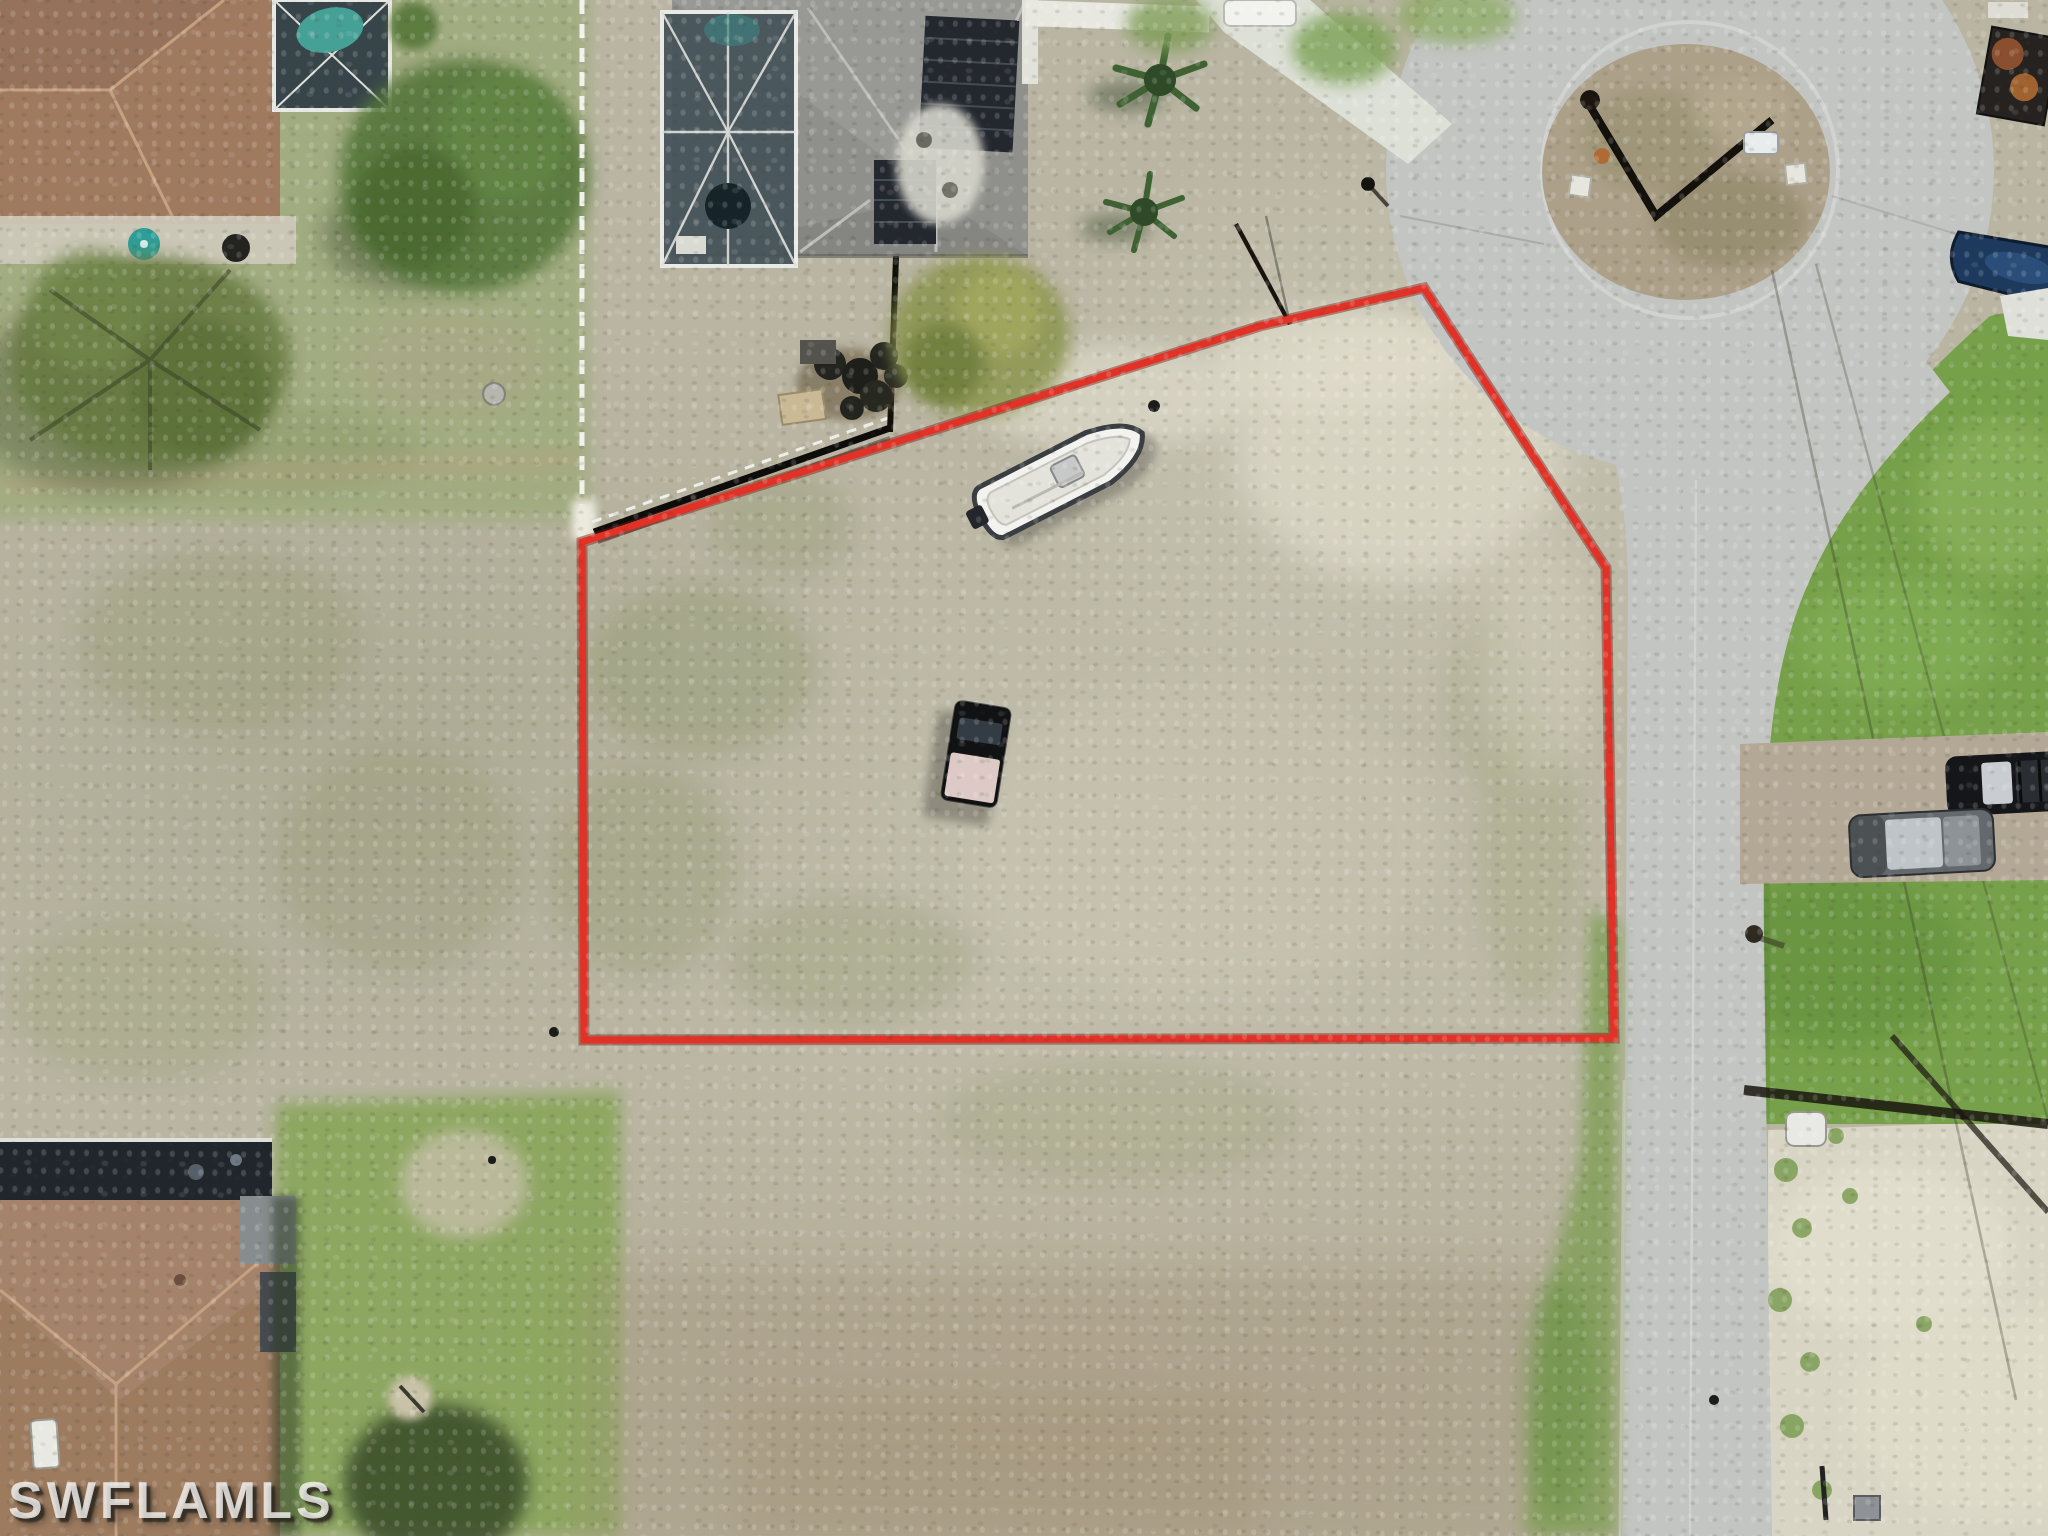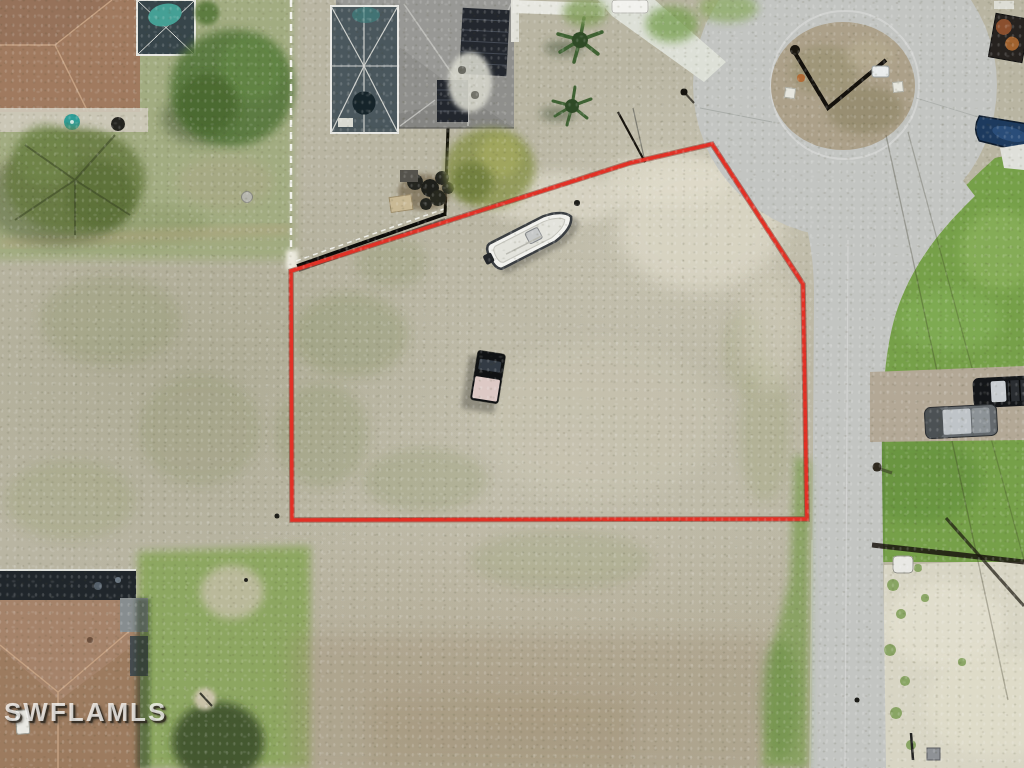--- a/index.html
+++ b/index.html
@@ -32,7 +32,7 @@
   }
   svg.scene{position:absolute;inset:0;z-index:10;}
   .watermark{
-    position:absolute;left:4px;top:697px;z-index:40;
+    position:absolute;left:4px;top:735px;z-index:40;
     font-size:26px;font-weight:bold;letter-spacing:2px;
     color:rgba(250,250,248,.78);
     text-shadow:2px 2px 1px rgba(45,40,32,.85), 3px 3px 3px rgba(45,40,32,.5);

